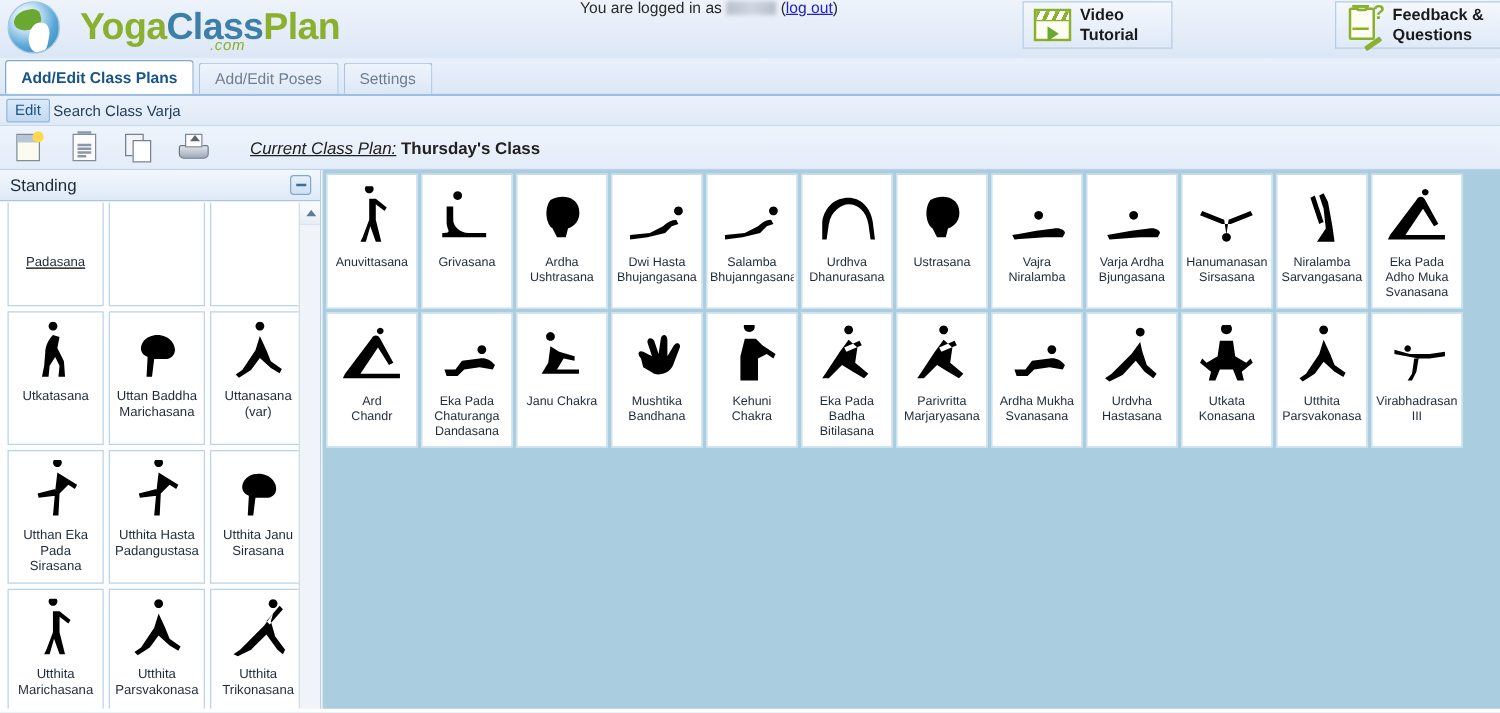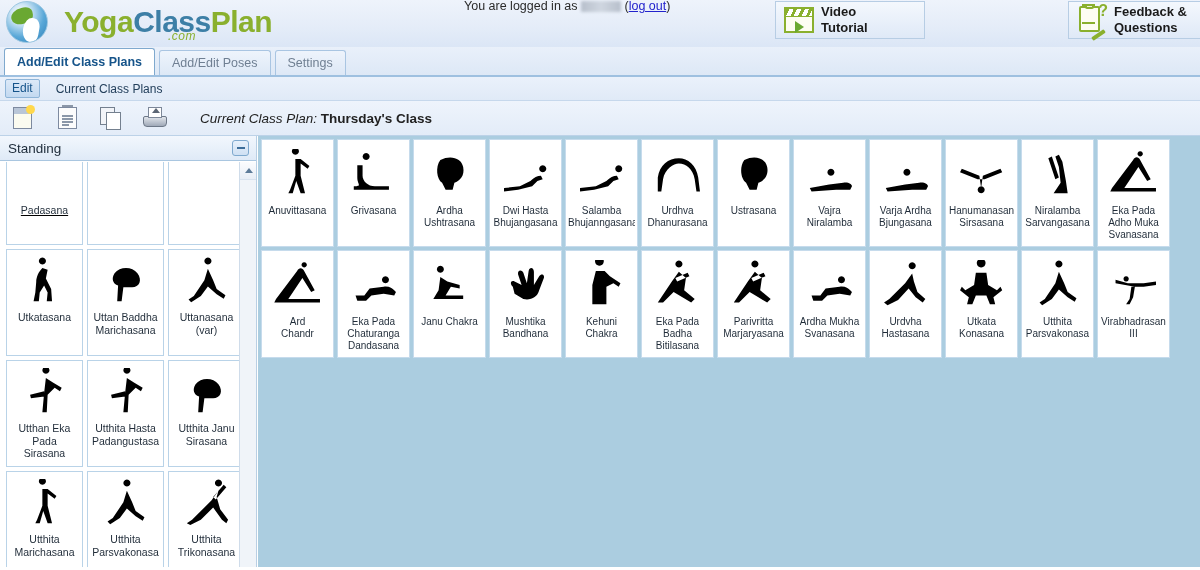--- a/index.html
+++ b/index.html
@@ -68,7 +68,7 @@
     height: 38px;
   }
   .hdr-btn .lbl { font-size: 13px; font-weight: bold; color: #1a1a1a; line-height: 1.25; }
-  #btn-video { left: 775px; width: 150px; }
+  #btn-video { left: 818px; width: 120px; }
   #btn-feedback { left: 1068px; width: 134px; }
   .ico-video {
     width: 30px; height: 26px; position: relative;

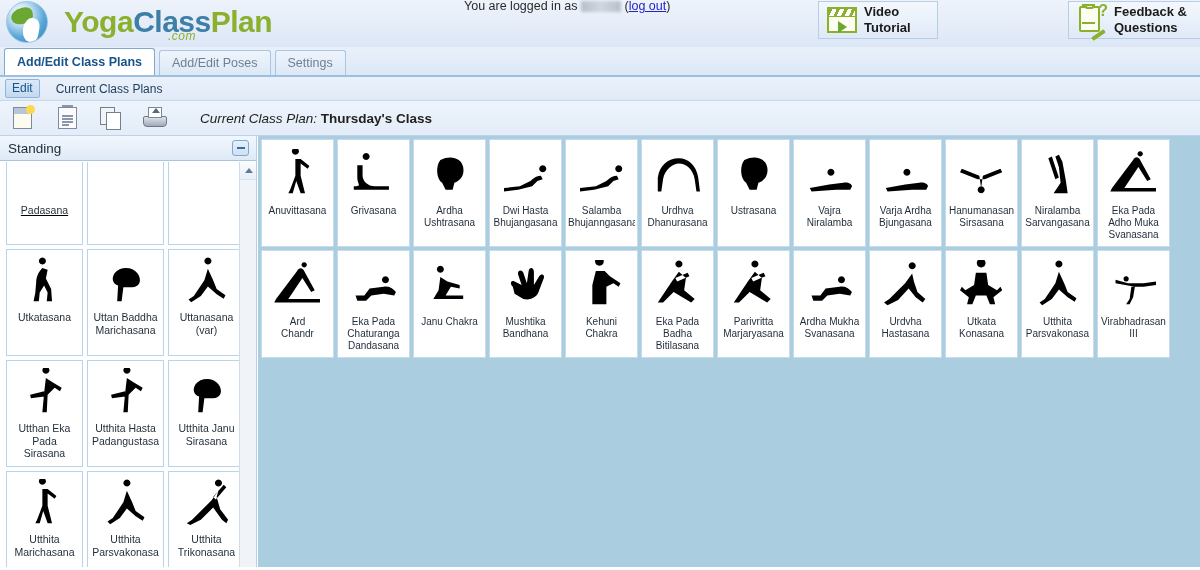--- a/index.html
+++ b/index.html
@@ -137,7 +137,7 @@
     position: relative; height: 24px;
     background: linear-gradient(to bottom,#eaf1fb,#e0eaf7);
     border-bottom: 1px solid #c6d8ec;
-    display: flex; align-items: center; padding-left: 5px; gap: 16px;
+    display: flex; align-items: center; padding-left: 5px; gap: 3px;
   }
   .edit-chip {
     font-size: 12px; color: #16548a;

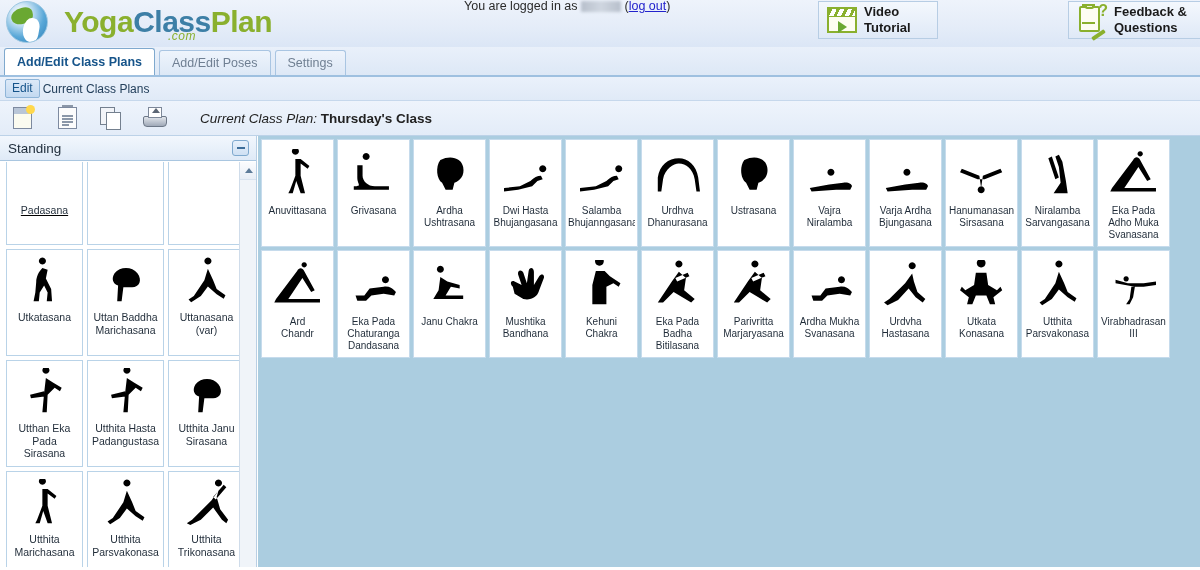--- a/index.html
+++ b/index.html
@@ -341,7 +341,7 @@
 
   <div class="subbar">
     <span class="edit-chip">Edit</span>
-    <span class="subbar-link">Current Class Plans</span>
+    <span class="subbar-link">Search Class Varja</span>
   </div>
 
   <div class="icobar">

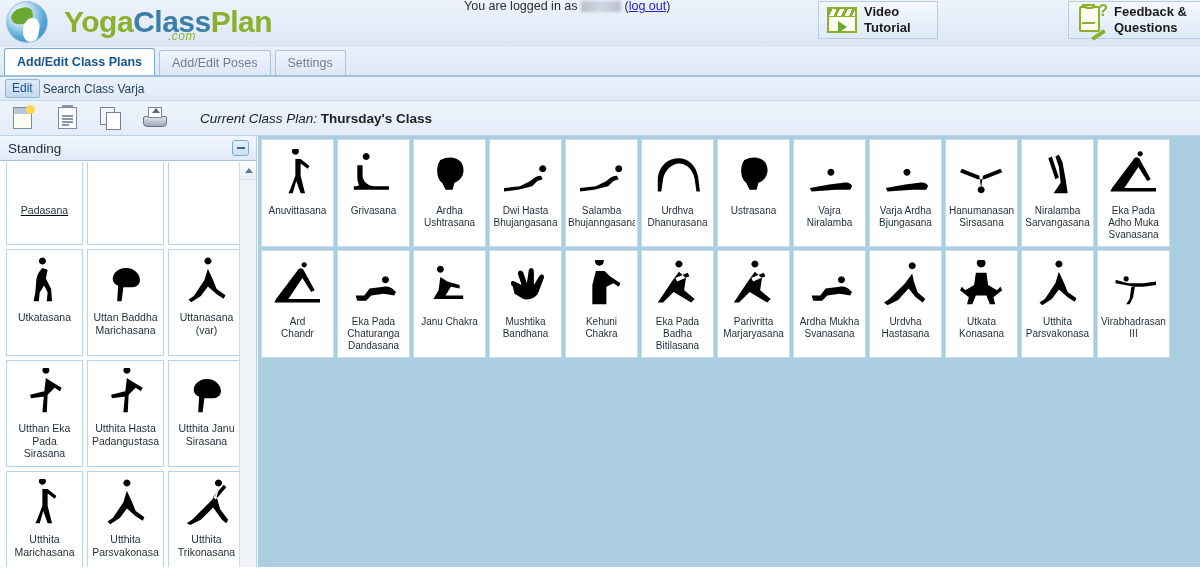--- a/index.html
+++ b/index.html
@@ -202,7 +202,7 @@
   .cur-plan {
     margin-left: 14px; font-size: 13.5px; color: #222;
   }
-  .cur-plan .lbl { font-style: italic; }
+  .cur-plan .lbl { font-style: italic; text-decoration: underline; }
   .cur-plan .val { font-weight: bold; }
 
   

